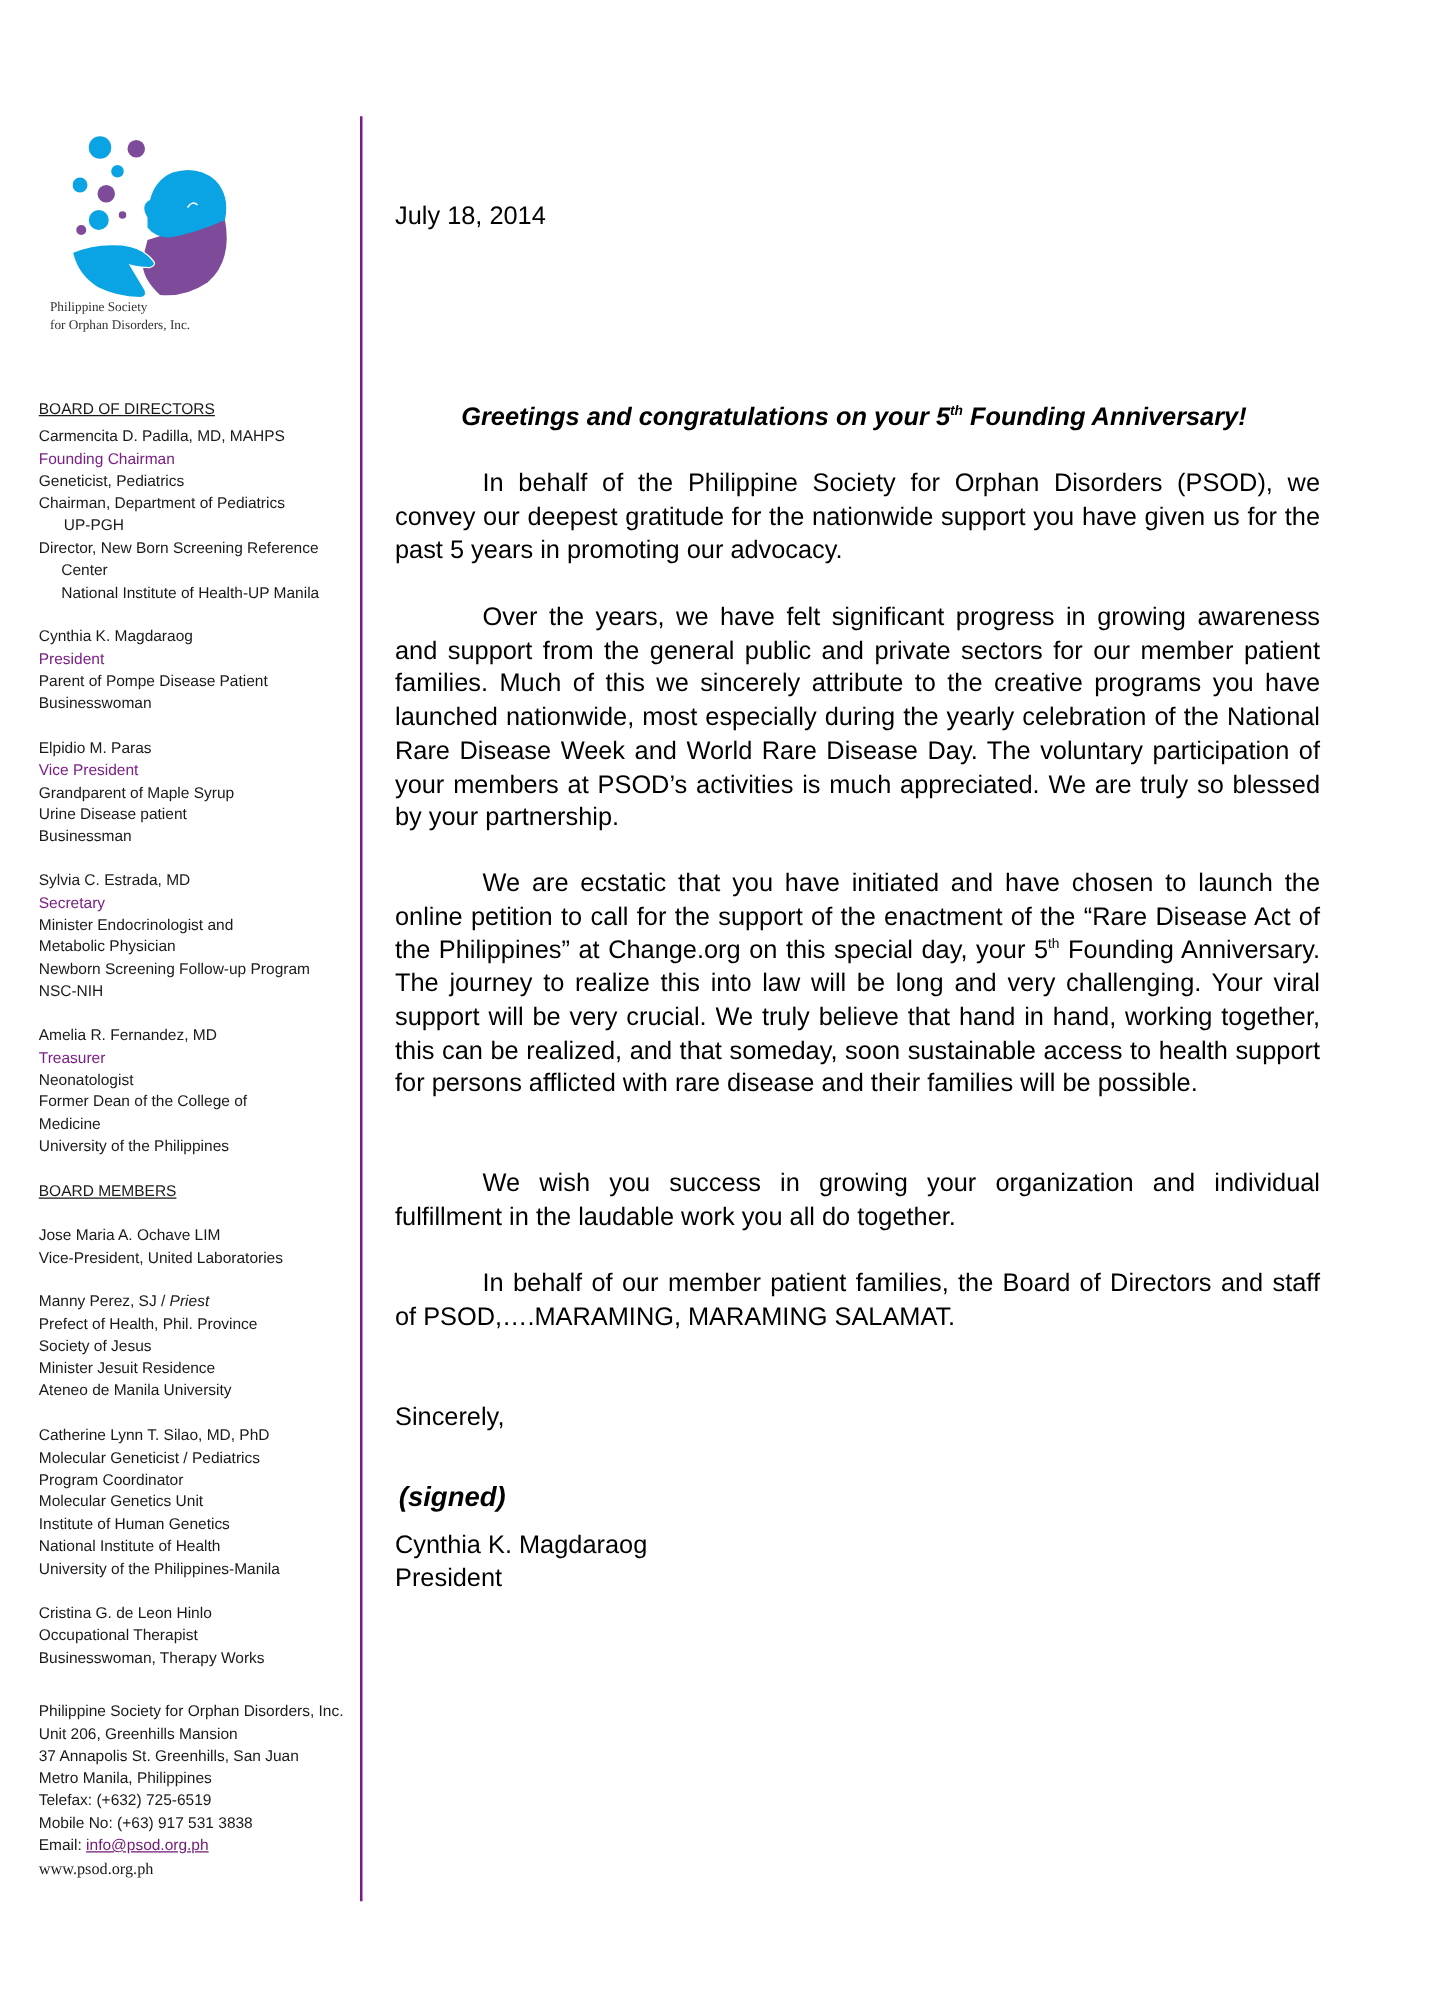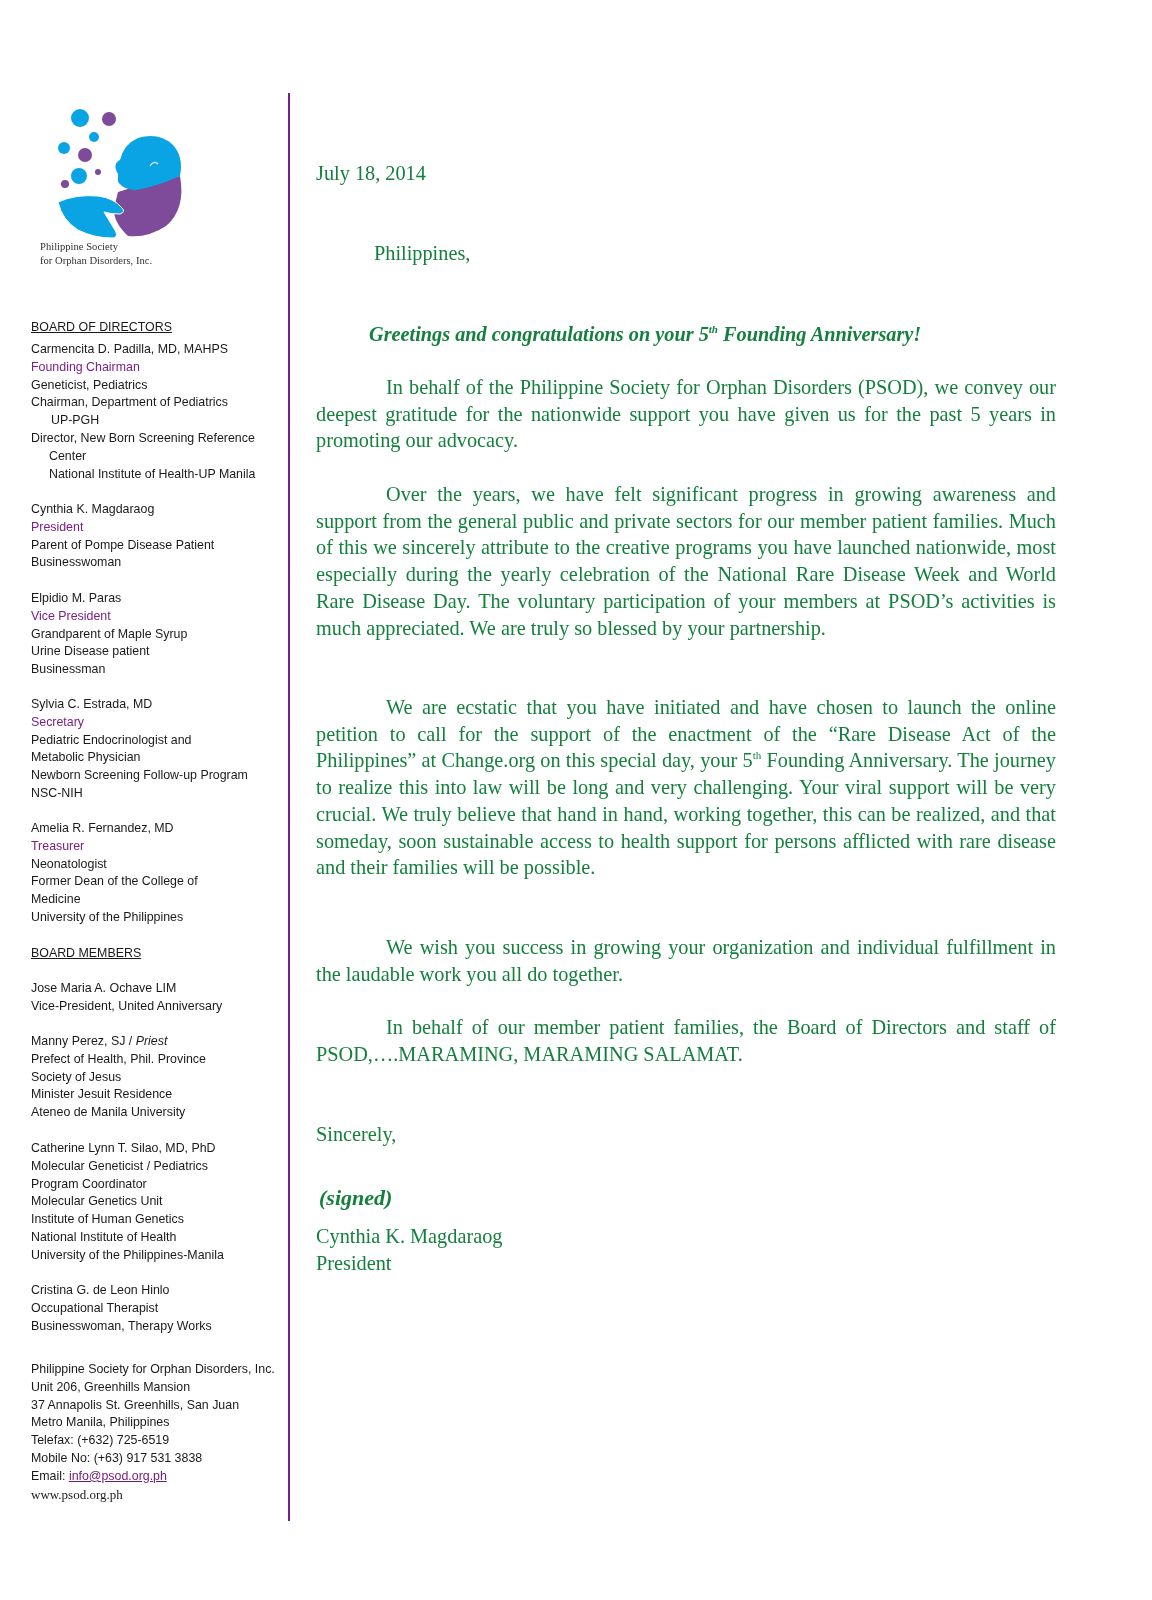--- a/index.html
+++ b/index.html
@@ -14,7 +14,7 @@
     .email-link { color: #701a75; text-decoration: underline; }
     .web { font-family: "Liberation Serif", serif; font-size: 13px; }
     .divider { position: absolute; left: 288px; top: 93px; width: 2px; height: 1428px; background: #7a1a8c; }
-    .letter { position: absolute; left: 316px; width: 740px; font-family: Liberation Serif, serif; font-size: 20.3px; color: #15803d; line-height: 26.7px; }
+    .letter { position: absolute; left: 316px; width: 740px; font-family: Liberation Sans, sans-serif; font-size: 20.3px; color: #000000; line-height: 26.7px; }
     .just { text-align: justify; }
     .para-indent { text-indent: 70px; }
     .greeting-line { font-weight: bold; font-style: italic; text-align: right; }

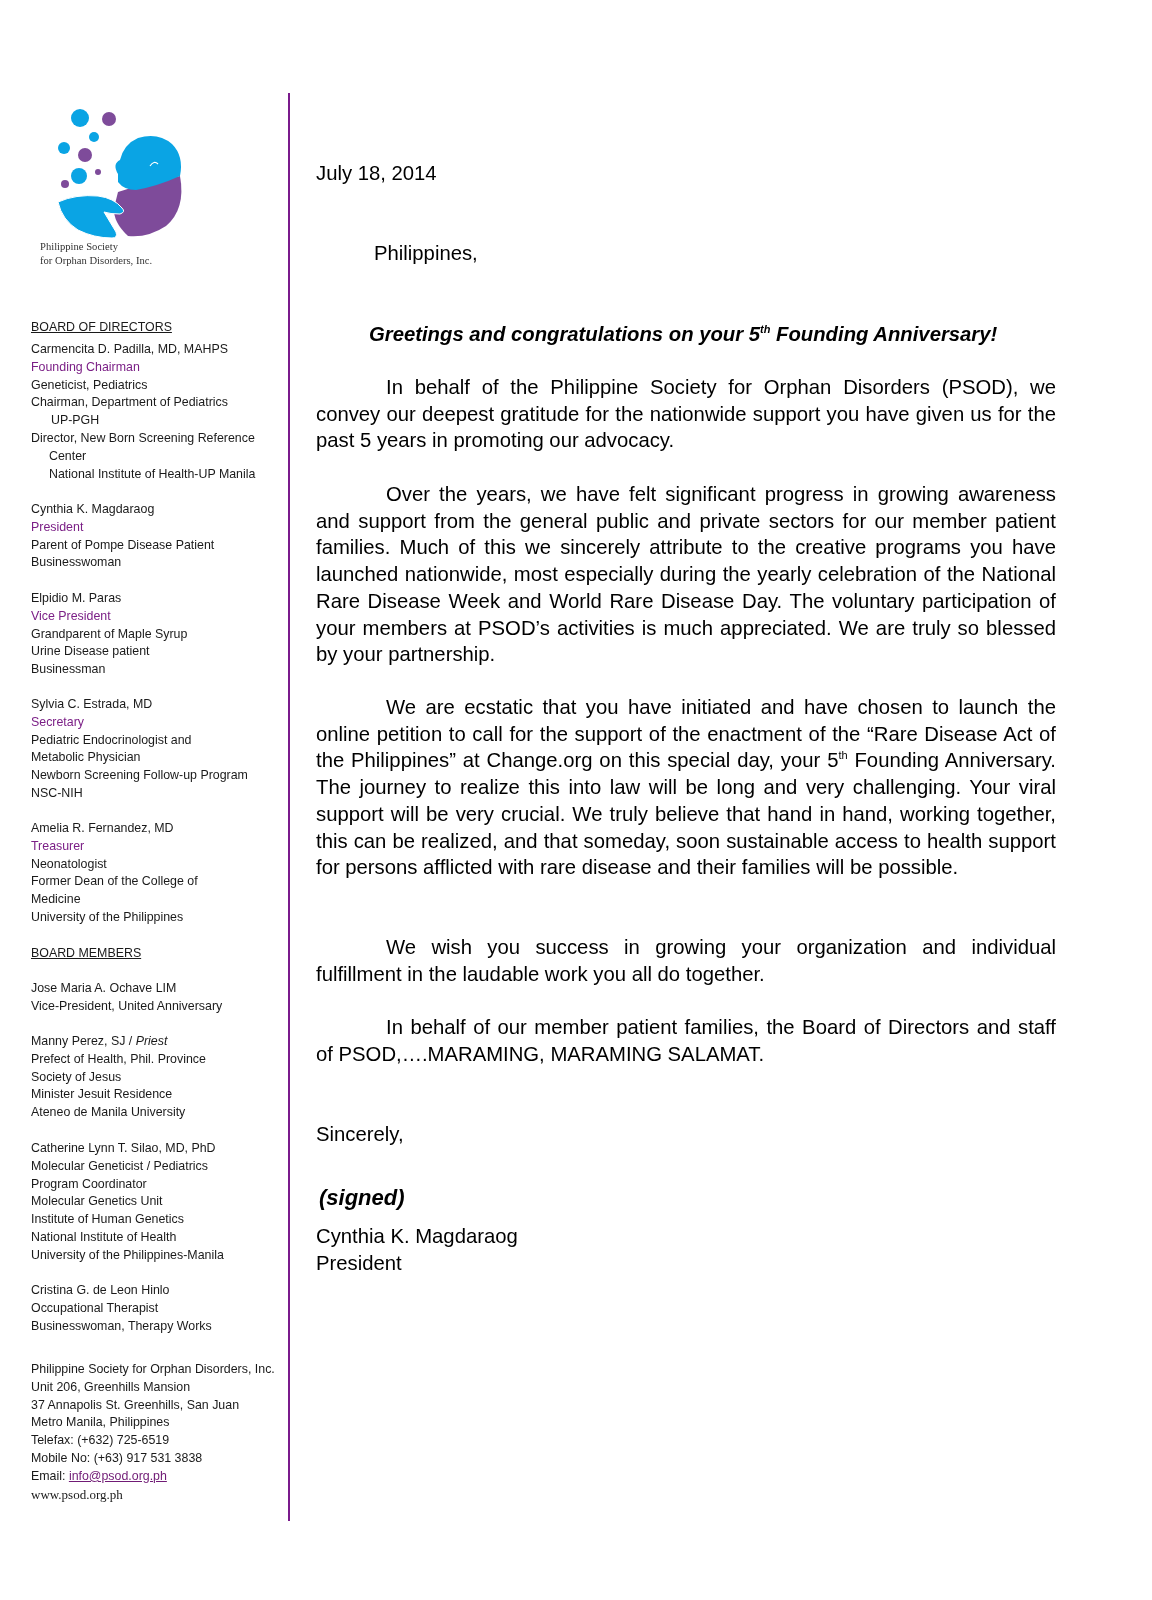--- a/index.html
+++ b/index.html
@@ -144,7 +144,6 @@
 <div class="letter" style="top:160px;">July 18, 2014</div>
 
 <div class="letter" style="top:240px;">
-  <div class="salut-cont">Philippines,</div>
 </div>
 
 <div class="letter" style="top:321px; left:369px;">

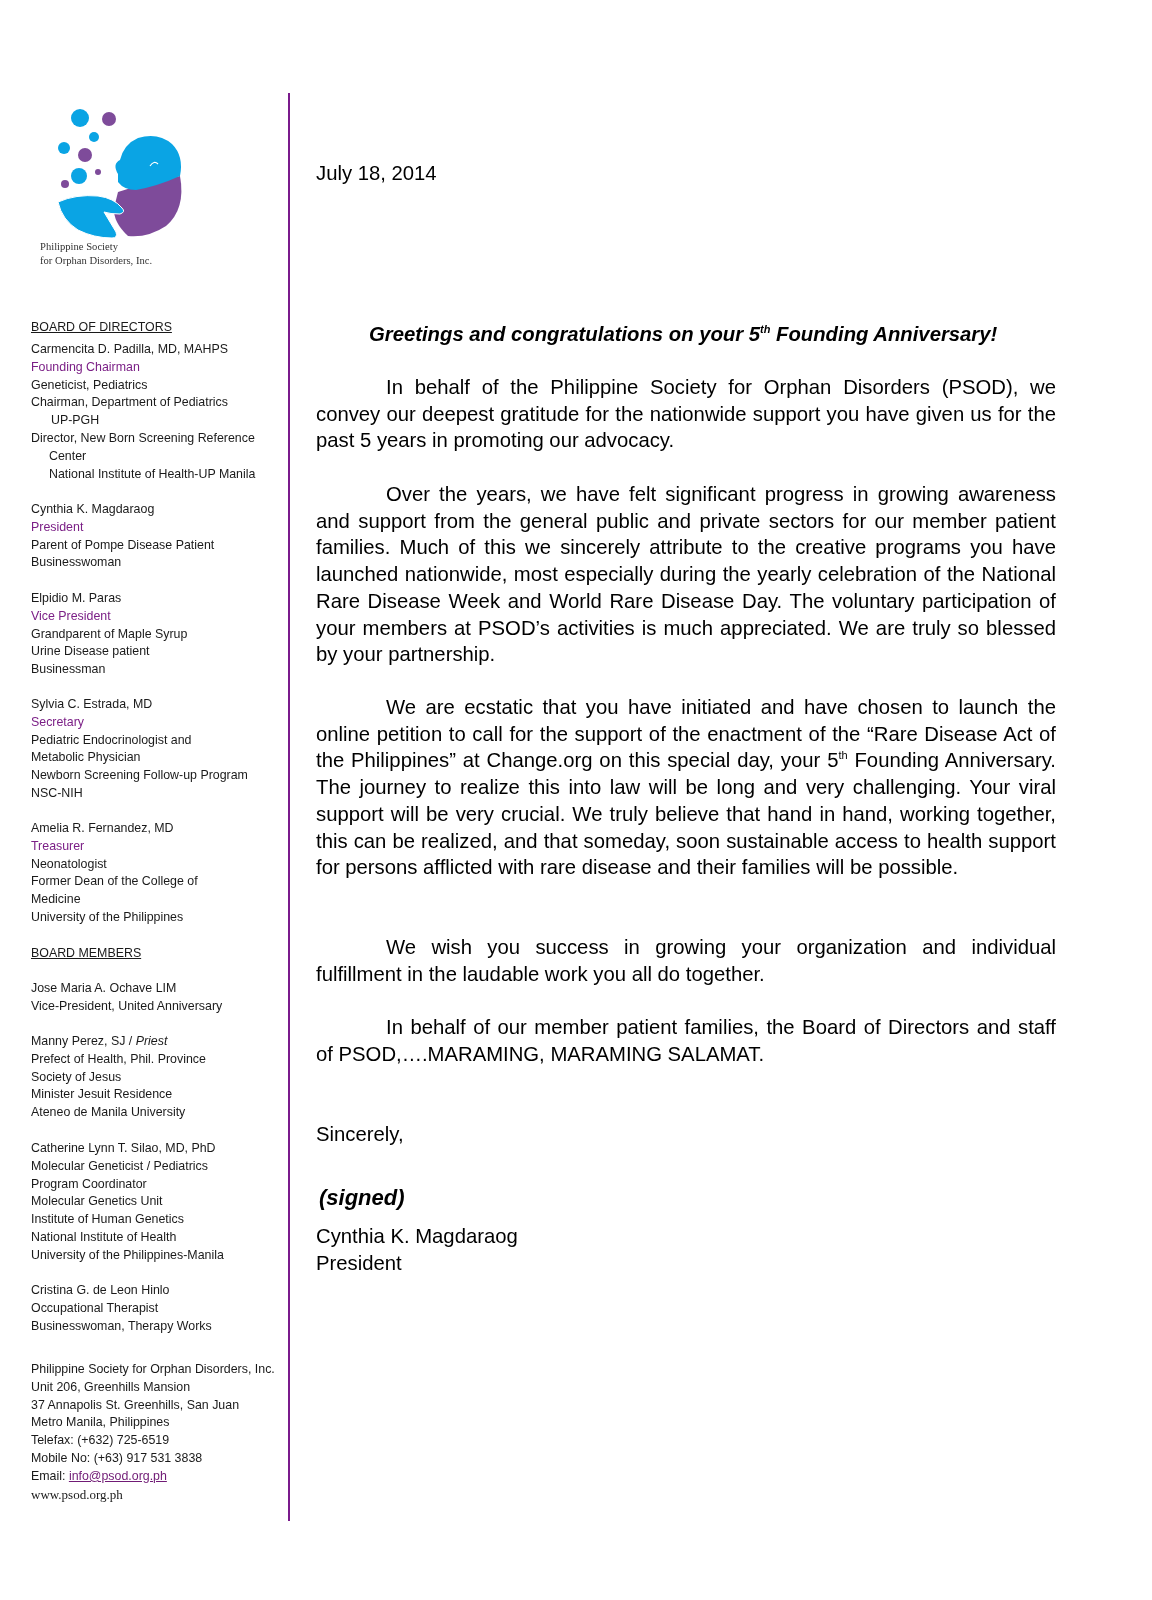--- a/index.html
+++ b/index.html
@@ -80,7 +80,7 @@
 <div class="side-block" style="top:696px;">
   <div>Sylvia C. Estrada, MD</div>
   <div class="role">Secretary</div>
-  <div>Pediatric Endocrinologist and</div>
+  <div>Minister Endocrinologist and</div>
   <div>Metabolic Physician</div>
   <div>Newborn Screening Follow-up Program</div>
   <div>NSC-NIH</div>

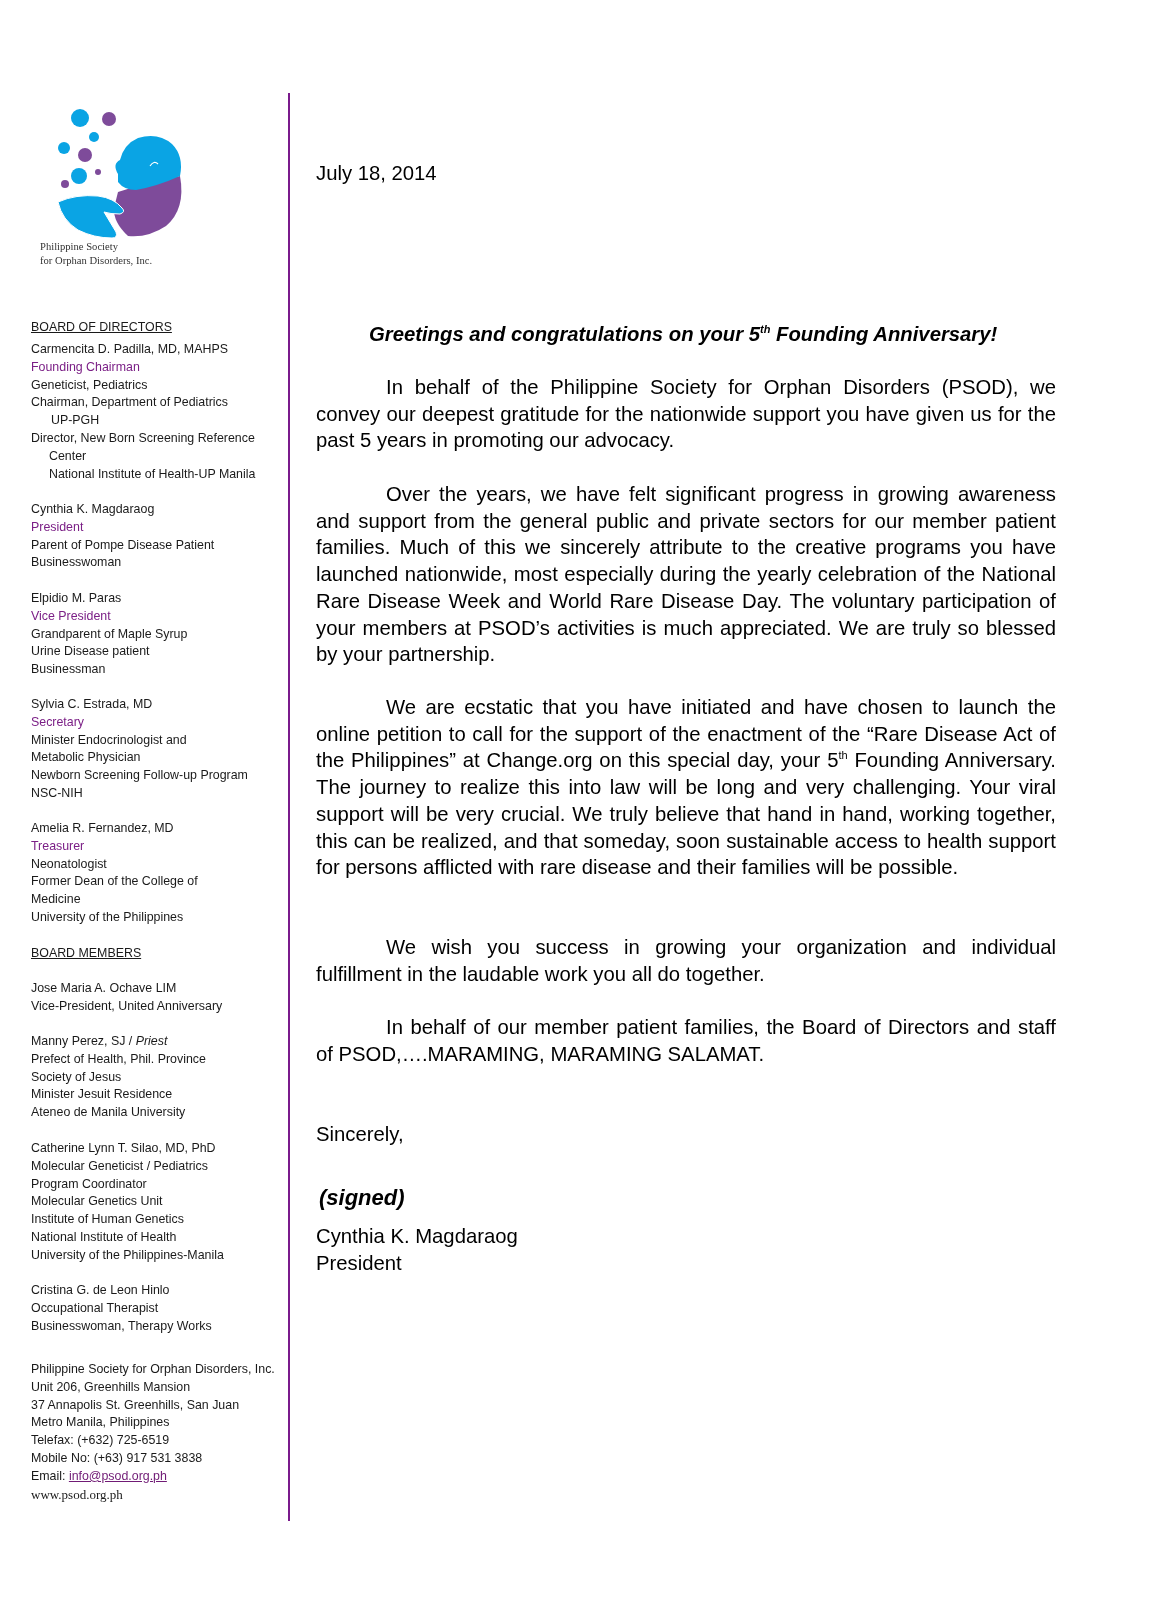--- a/index.html
+++ b/index.html
@@ -101,7 +101,7 @@
 
 <div class="side-block" style="top:980px;">
   <div>Jose Maria A. Ochave LIM</div>
-  <div>Vice-President, United Anniversary</div>
+  <div>Vice-President, United Laboratories</div>
 </div>
 
 <div class="side-block" style="top:1033px;">

